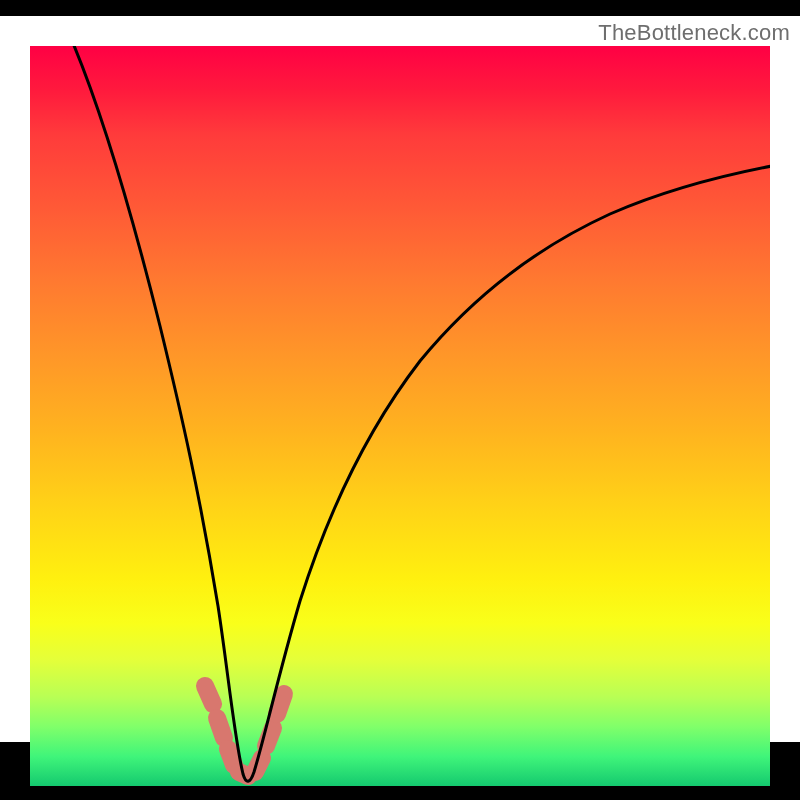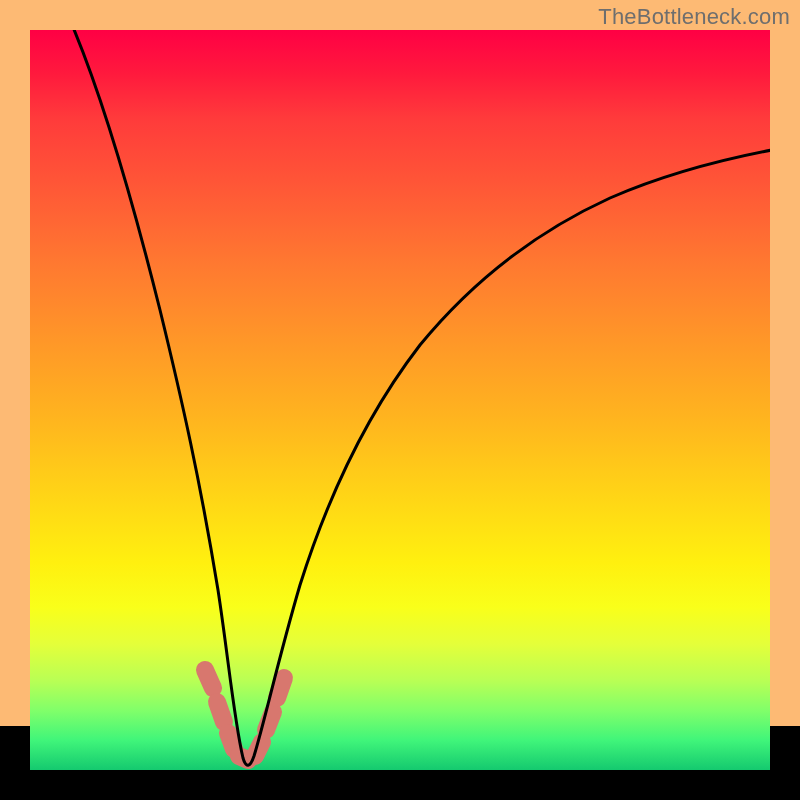--- a/index.html
+++ b/index.html
@@ -13,11 +13,11 @@
   }
   .frame {
     position: absolute;
-    top: 0;
+    top: 16px;
     left: 0;
     width: 800px;
     height: 726px;
-    background: #fdba74;
+    background: #ffffff;
   }
   .plot {
     position: absolute;

